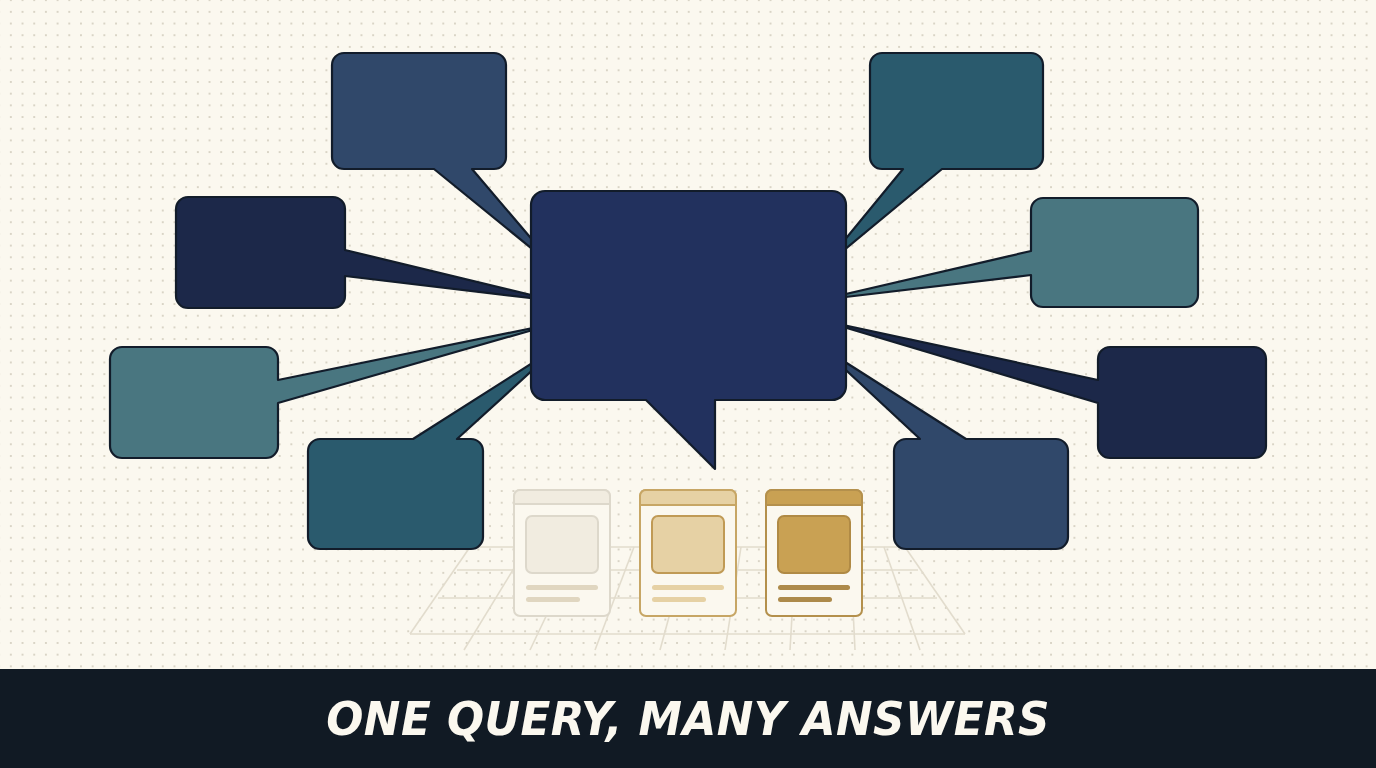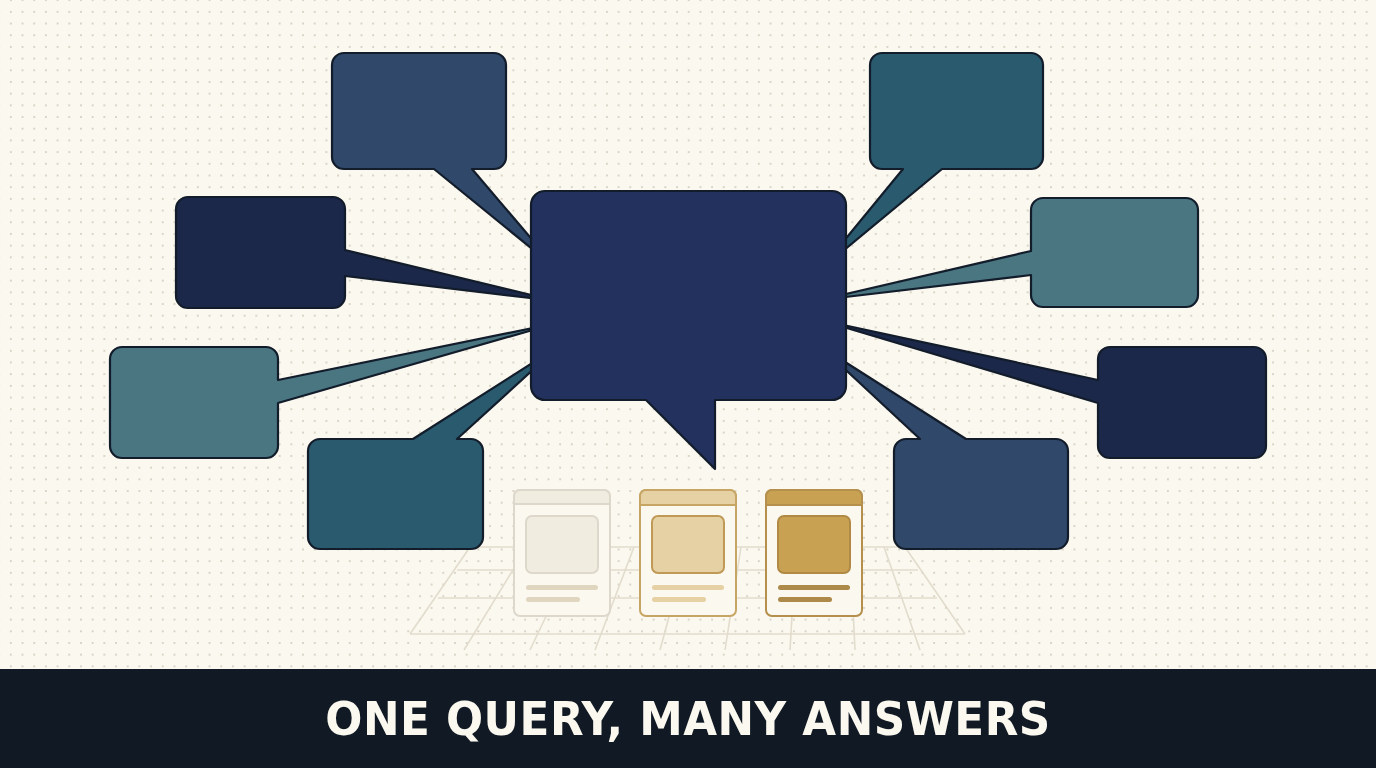--- a/index.html
+++ b/index.html
@@ -16,7 +16,7 @@
     .title-bar {
       position: absolute; left: 0; top: 669px; width: 1376px; height: 99px;
       background: #111a24;
-      display: flex; align-items: center; justify-content: center;
+      display: flex; align-items: center; justify-content: center; font-style: italic;
     }
     .title-text {
       color: #fbf8ef; font-family: "DejaVu Sans", sans-serif;

